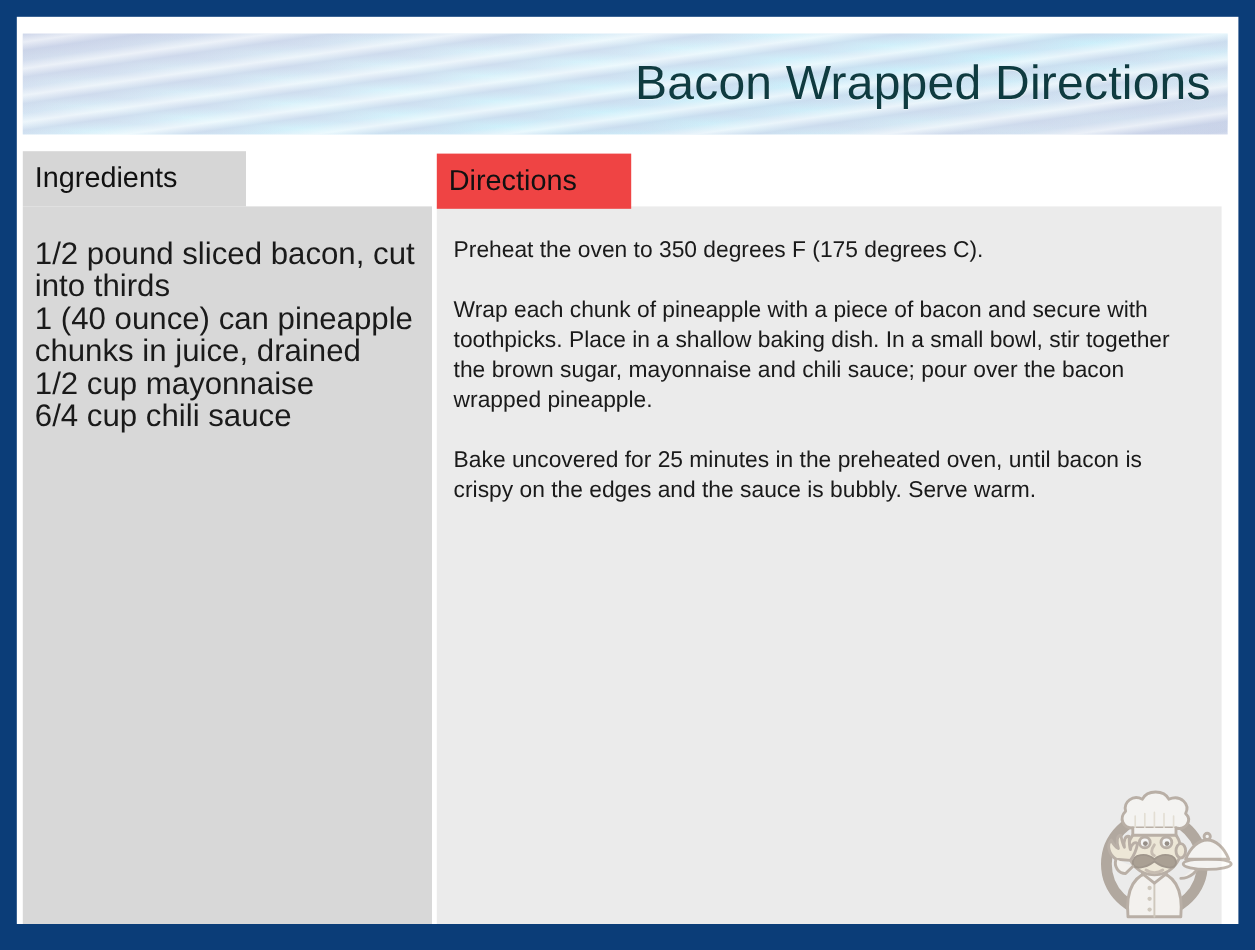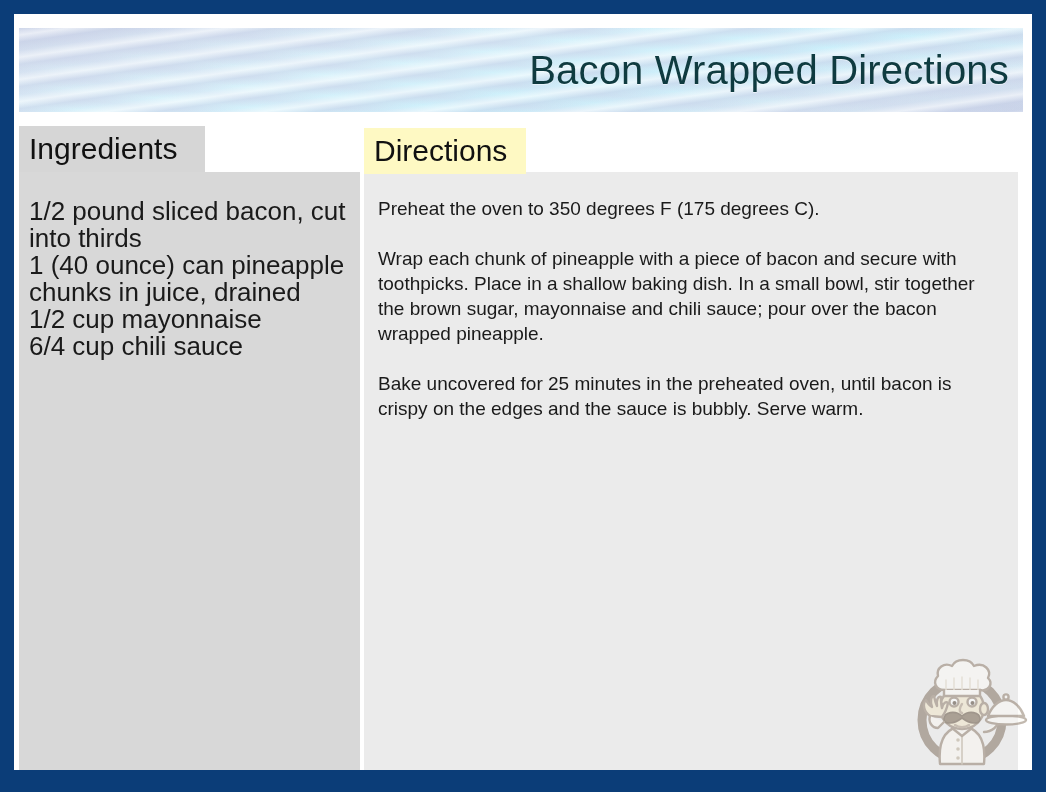--- a/index.html
+++ b/index.html
@@ -92,7 +92,7 @@
     left: 10px;
     top: 50%;
     transform: translateY(-50%);
-    font-size: 30px;
+    font-size: 24px;
     color: #111111;
     white-space: nowrap;
   }

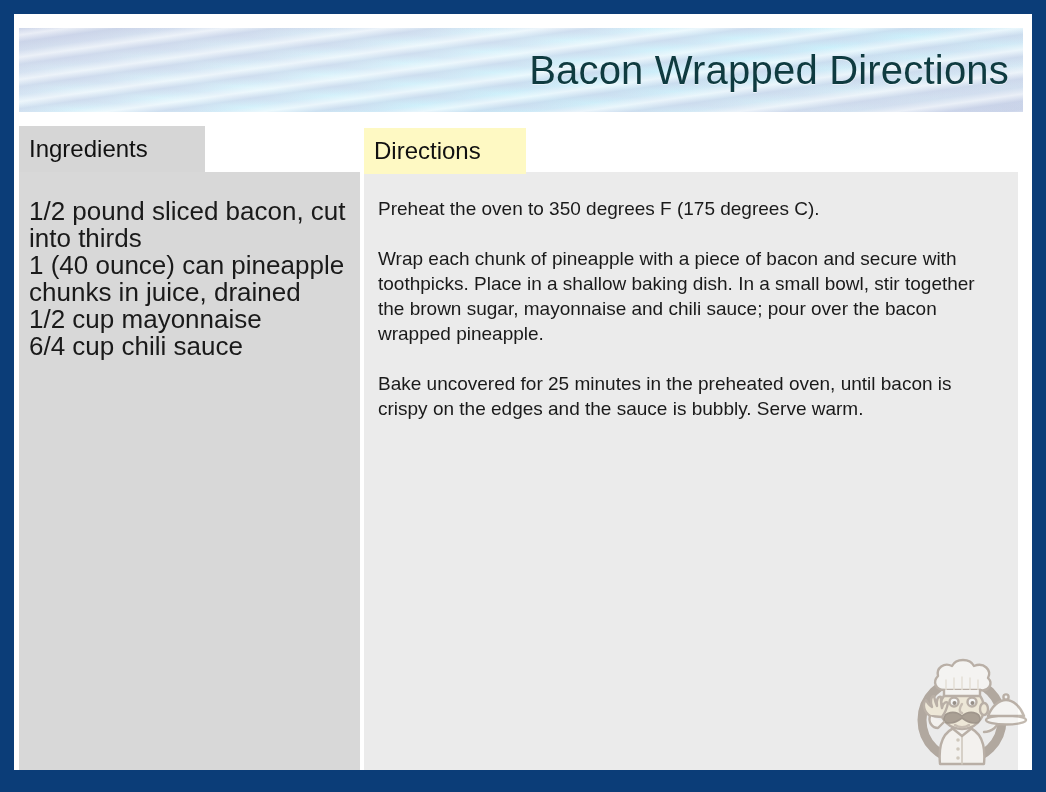--- a/index.html
+++ b/index.html
@@ -120,7 +120,7 @@
 
   
   .panel-right         { left: 350px; top: 114px; width: 654px; height: 642px; }
-  .panel-right .panel-head { width: 162px; background: #fef9c3; }
+  .panel-right .panel-head { width: 162px; background: #ef4444; }
   .panel-right .panel-body { top: 44px; width: 654px; height: 598px; background: #ebebeb; }
   .dir-body {
     position: absolute;

